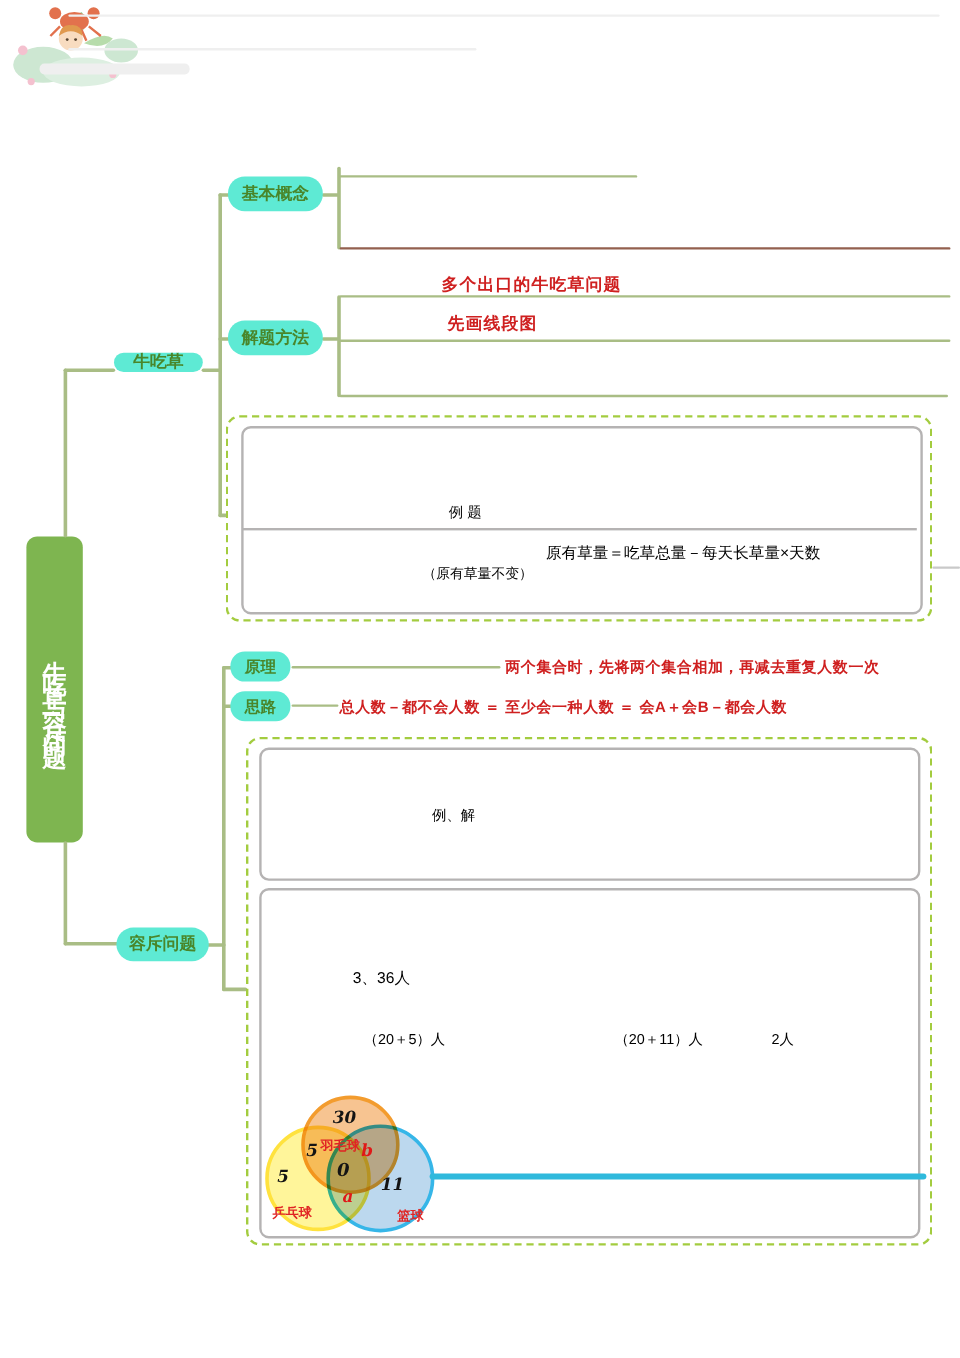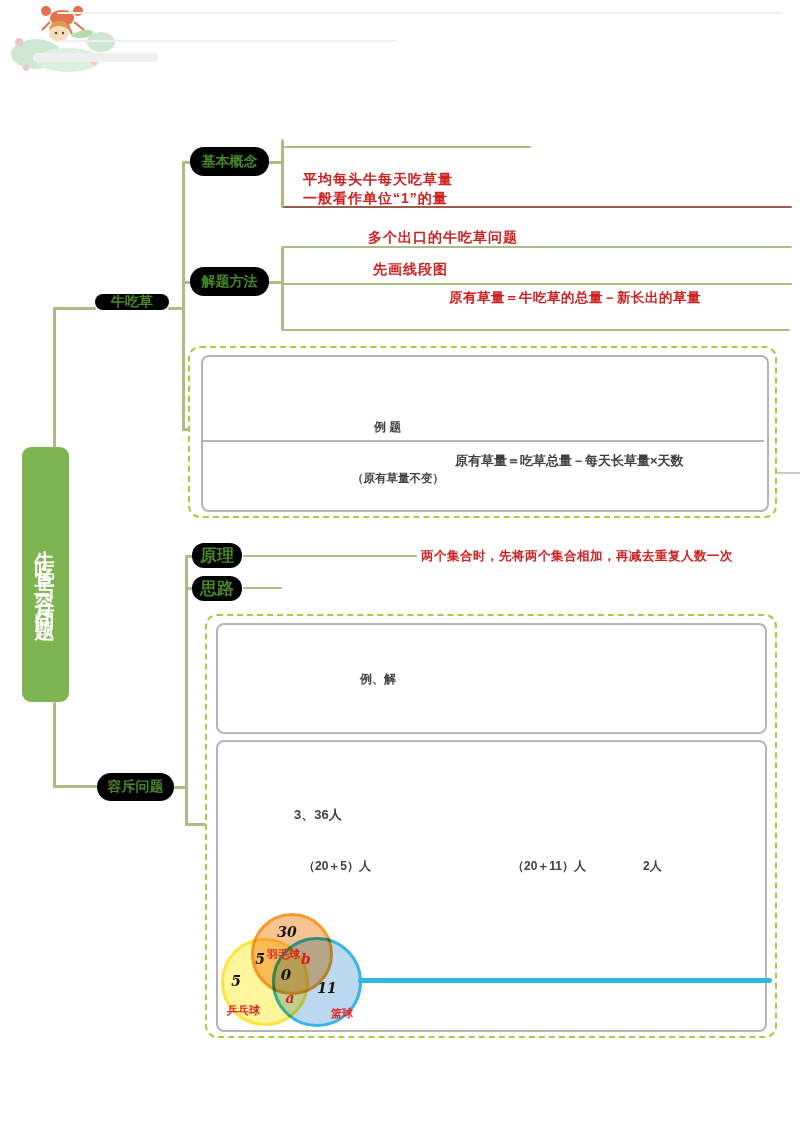--- a/index.html
+++ b/index.html
@@ -9,7 +9,7 @@
   .ln-dark{background:#93604f;}
   .ln-gray{background:#c9c9c9;}
   .streak{position:absolute;background:#efefef;border-radius:4px;}
-  .node{position:absolute;background:#000000;border-radius:14px;display:flex;align-items:center;
+  .node{position:absolute;background:#5eead4;border-radius:14px;display:flex;align-items:center;
         justify-content:center;color:#49862a;font-weight:bold;font-size:14px;white-space:nowrap;}
   .node-sm{font-size:17px;border-radius:12px;}
   .root{position:absolute;background:#7eb550;color:#fff;border-radius:9px;

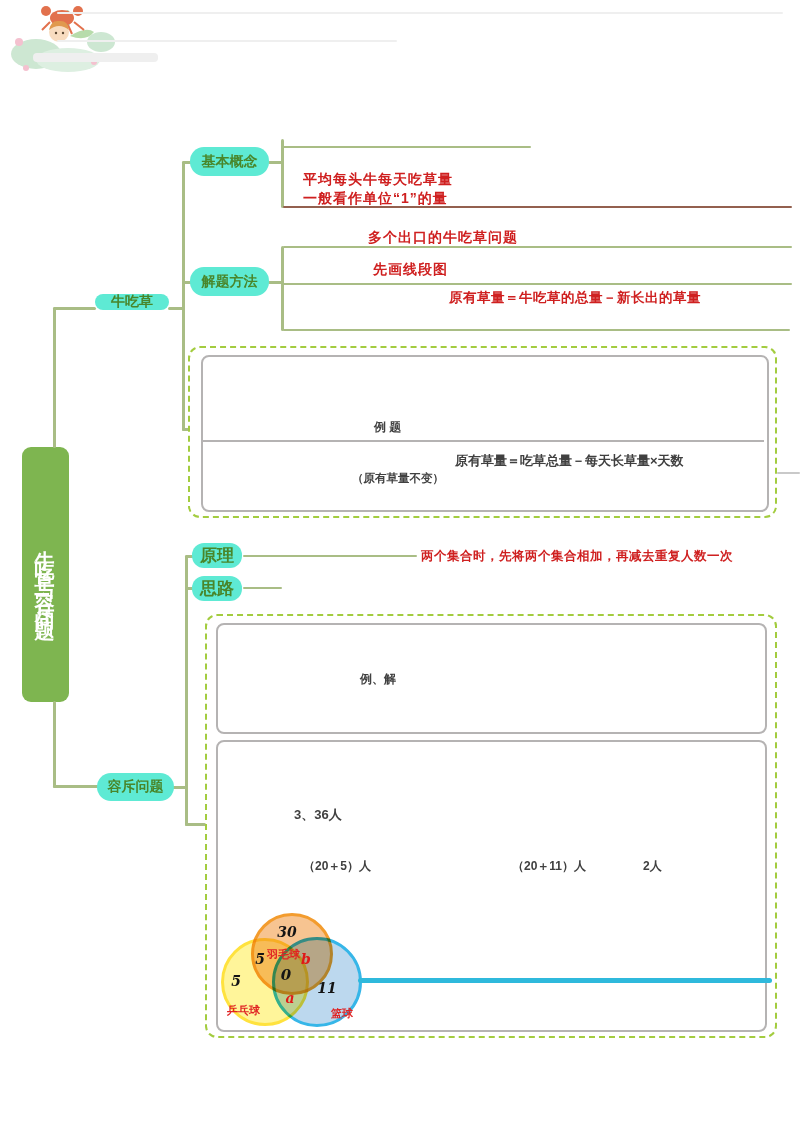--- a/index.html
+++ b/index.html
@@ -103,10 +103,6 @@
   <div class="node node-sm" style="left:192px;top:543px;width:50px;height:25px;">原理</div>
   <div class="node node-sm" style="left:192px;top:576px;width:50px;height:25px;">思路</div>
 
-  <div class="red" style="left:303px;top:170px;">
-    <span style="display:block;">平均每头牛每天吃草量</span>
-    <span style="display:block;">一般看作单位“1”的量</span>
-  </div>
   <div class="red" style="left:368px;top:228px;">多个出口的牛吃草问题</div>
   <div class="red" style="left:373px;top:260px;">先画线段图</div>
   <div class="tipbox" style="left:430px;top:288px;width:290px;">

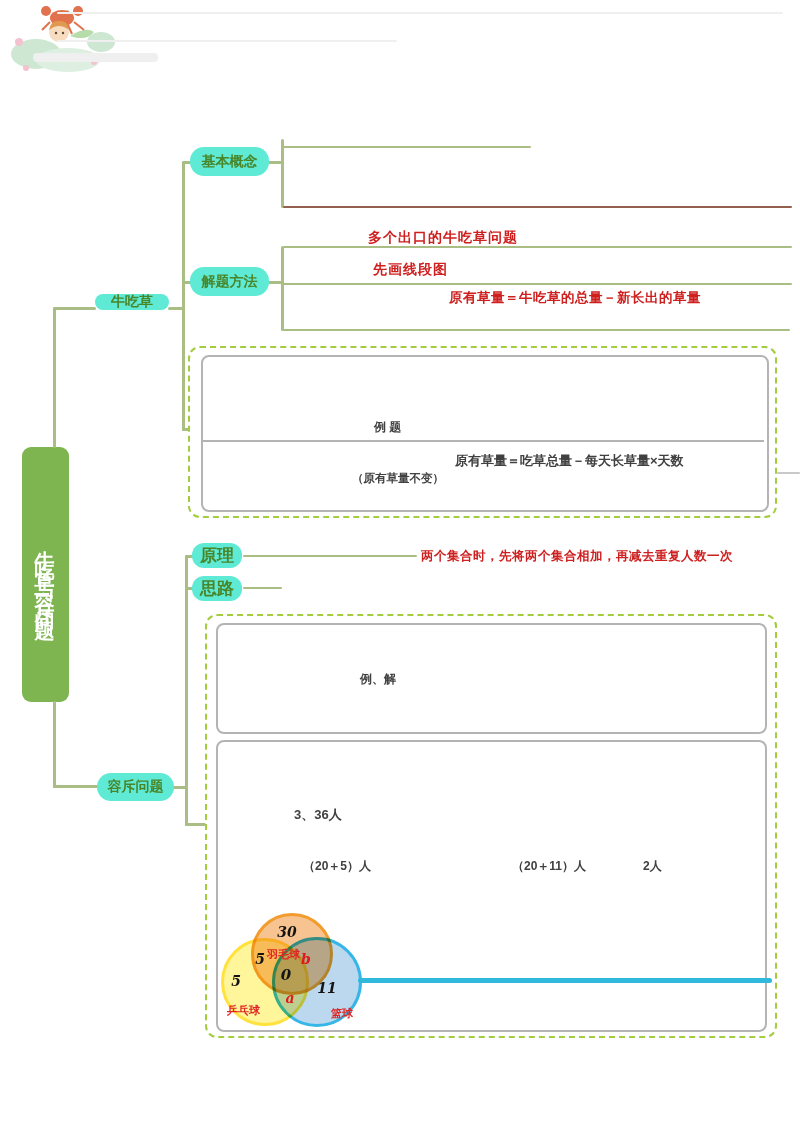--- a/index.html
+++ b/index.html
@@ -106,7 +106,6 @@
   <div class="red" style="left:368px;top:228px;">多个出口的牛吃草问题</div>
   <div class="red" style="left:373px;top:260px;">先画线段图</div>
   <div class="tipbox" style="left:430px;top:288px;width:290px;">
-    <span class="t2">原有草量＝牛吃草的总量－新长出的草量</span>
   </div>
   <div class="red red-sm" style="left:421px;top:547px;">两个集合时，先将两个集合相加，再减去重复人数一次</div>
 

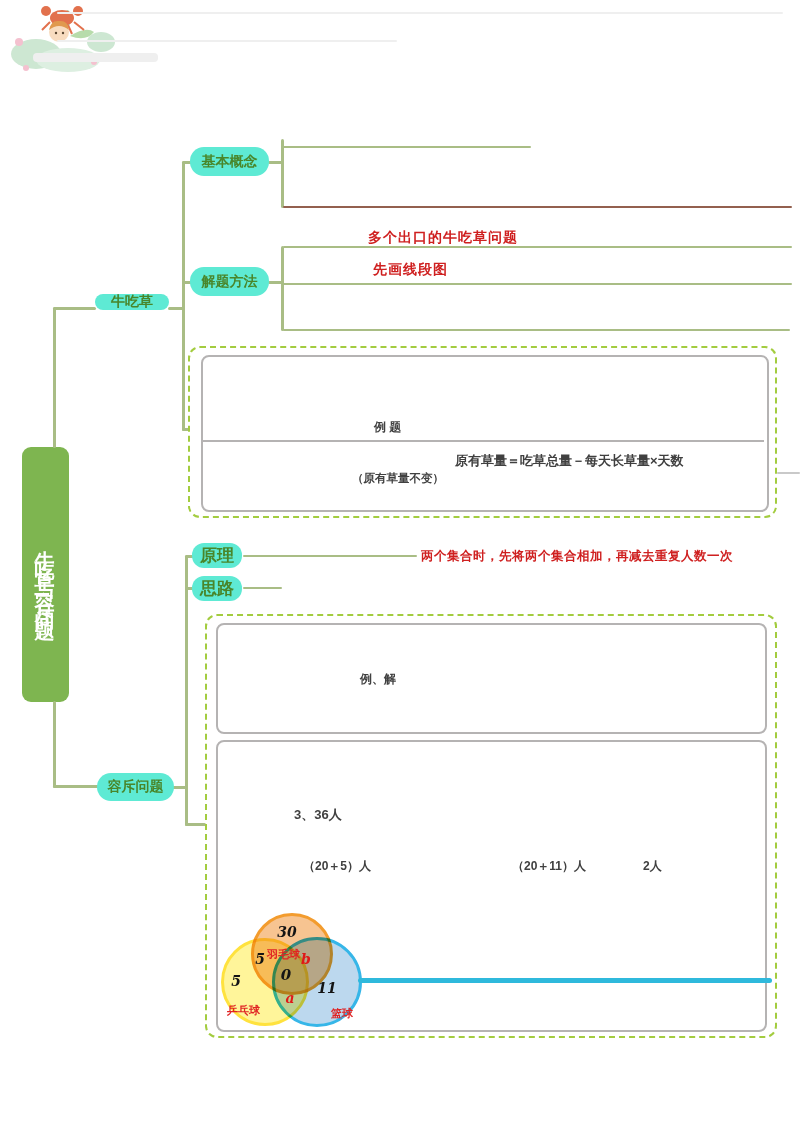--- a/index.html
+++ b/index.html
@@ -21,7 +21,7 @@
   .tipbox{position:absolute;color:#cf2020;font-weight:bold;text-align:center;line-height:19px;}
   .tipbox .t1{font-size:13.5px;display:block;}
   .tipbox .t2{font-size:13.5px;display:block;letter-spacing:0.5px;}
-  .green{position:absolute;color:#404040;font-weight:bold;font-size:12px;white-space:nowrap;}
+  .green{position:absolute;color:#000000;font-weight:normal;font-size:12px;white-space:nowrap;}
   .boundary{position:absolute;border:2px dashed #a3cc3f;border-radius:12px;background:transparent;}
   .card{position:absolute;border:2px solid #b5b3b3;border-radius:8px;background:#fff;}
   .divider{position:absolute;background:#b5b3b3;height:2px;}

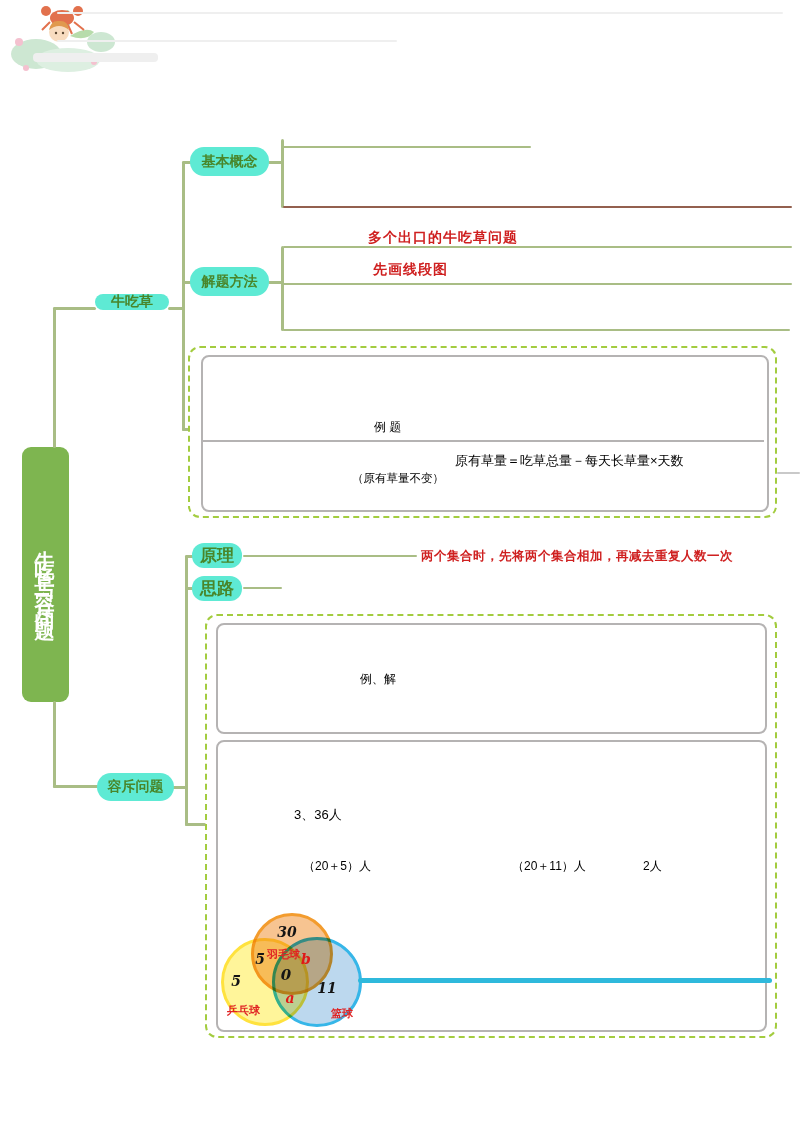--- a/index.html
+++ b/index.html
@@ -11,7 +11,7 @@
   .streak{position:absolute;background:#efefef;border-radius:4px;}
   .node{position:absolute;background:#5eead4;border-radius:14px;display:flex;align-items:center;
         justify-content:center;color:#49862a;font-weight:bold;font-size:14px;white-space:nowrap;}
-  .node-sm{font-size:17px;border-radius:12px;}
+  .node-sm{font-size:13px;border-radius:12px;}
   .root{position:absolute;background:#7eb550;color:#fff;border-radius:9px;
         writing-mode:vertical-rl;text-orientation:upright;letter-spacing:10px;
         font-size:20px;font-weight:bold;display:flex;align-items:center;justify-content:center;}

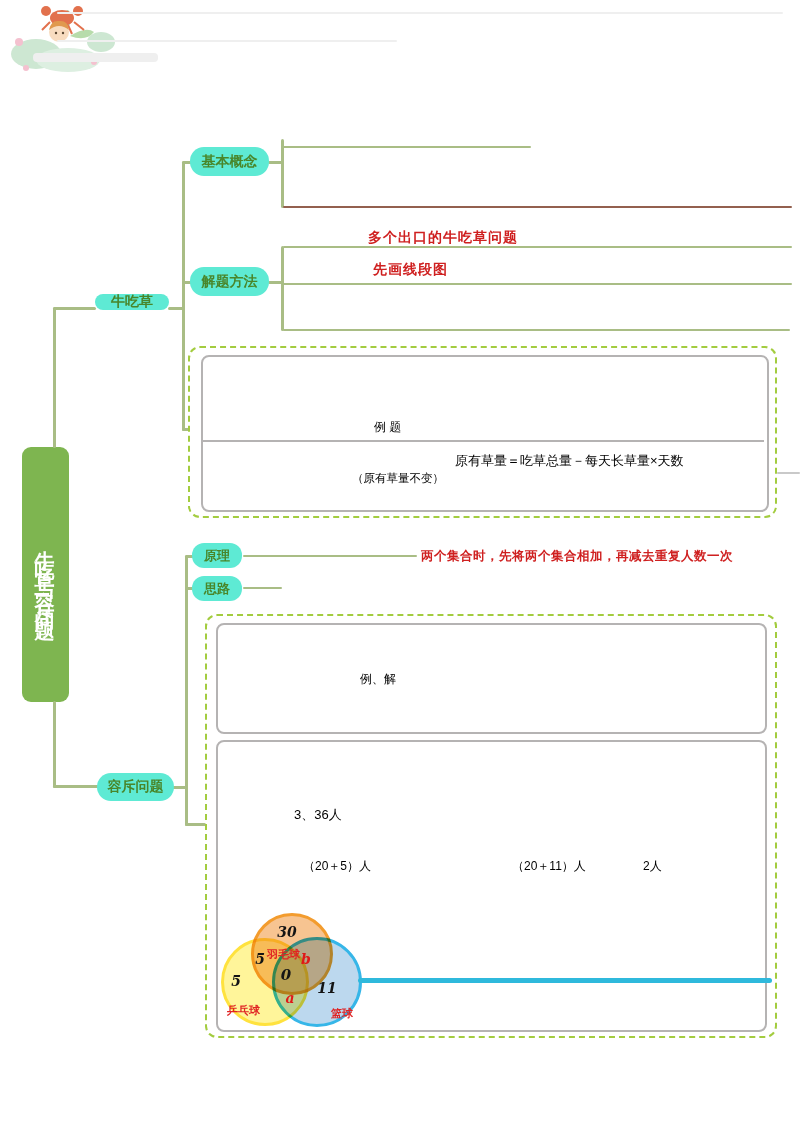--- a/index.html
+++ b/index.html
@@ -108,6 +108,7 @@
   <div class="tipbox" style="left:430px;top:288px;width:290px;">
   </div>
   <div class="red red-sm" style="left:421px;top:547px;">两个集合时，先将两个集合相加，再减去重复人数一次</div>
+  <div class="red red-sm" style="left:283px;top:580px;">总人数－都不会人数 ＝ 至少会一种人数 ＝ 会A＋会B－都会人数</div>
 
   <div class="boundary" style="left:188px;top:346px;width:585px;height:168px;"></div>
   <div class="card" style="left:201px;top:355px;width:564px;height:153px;"></div>

